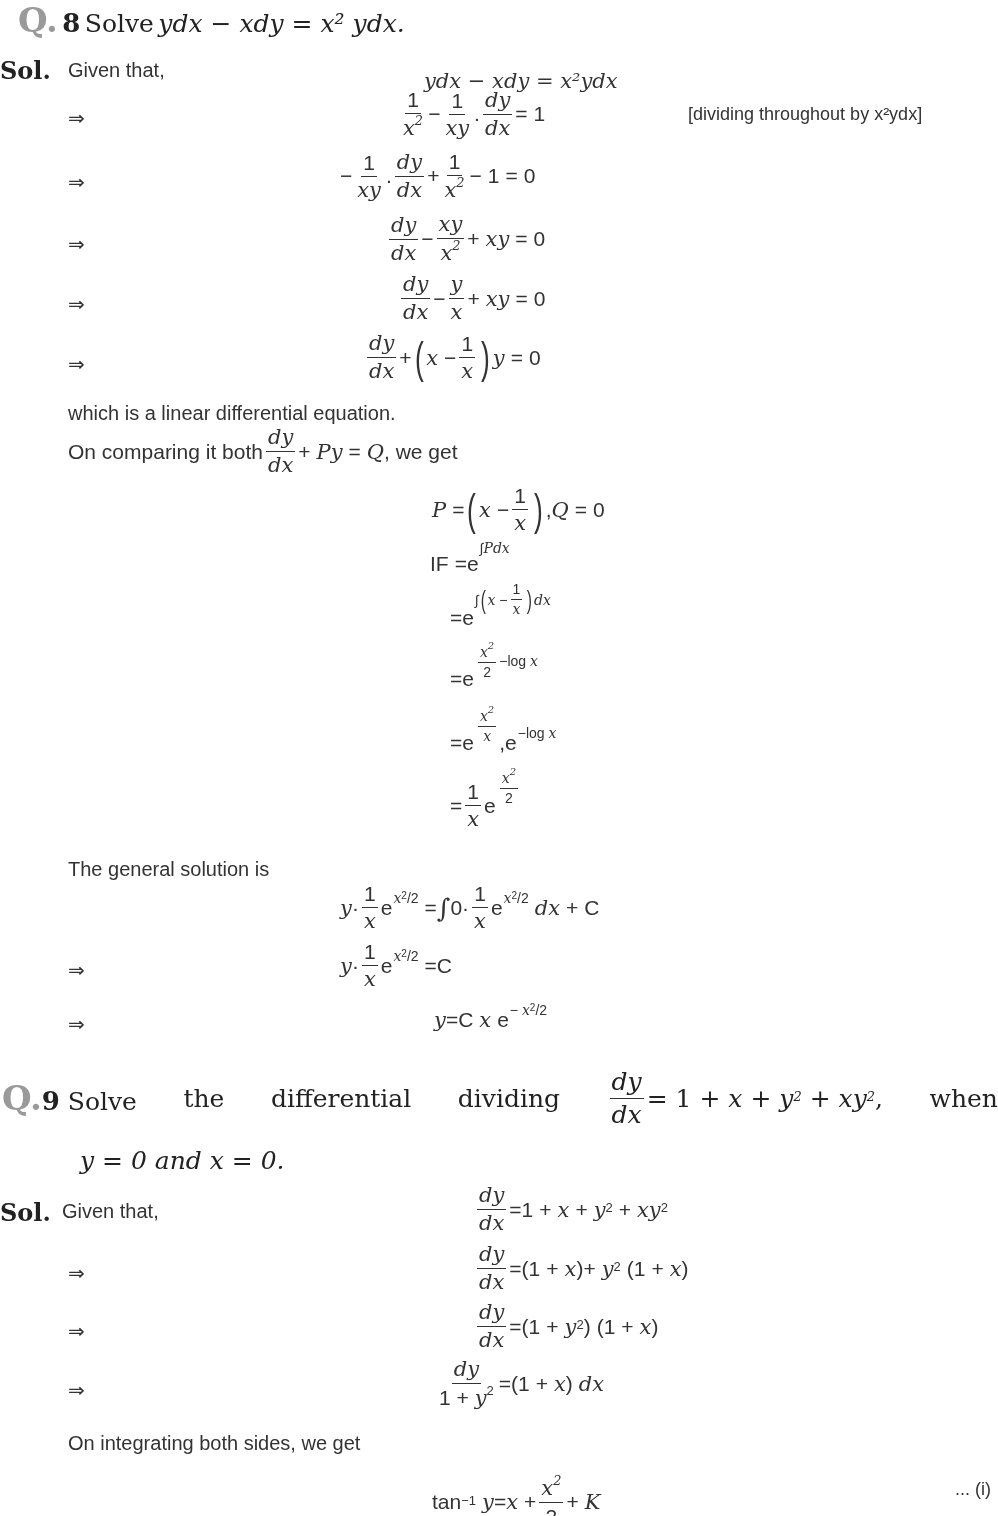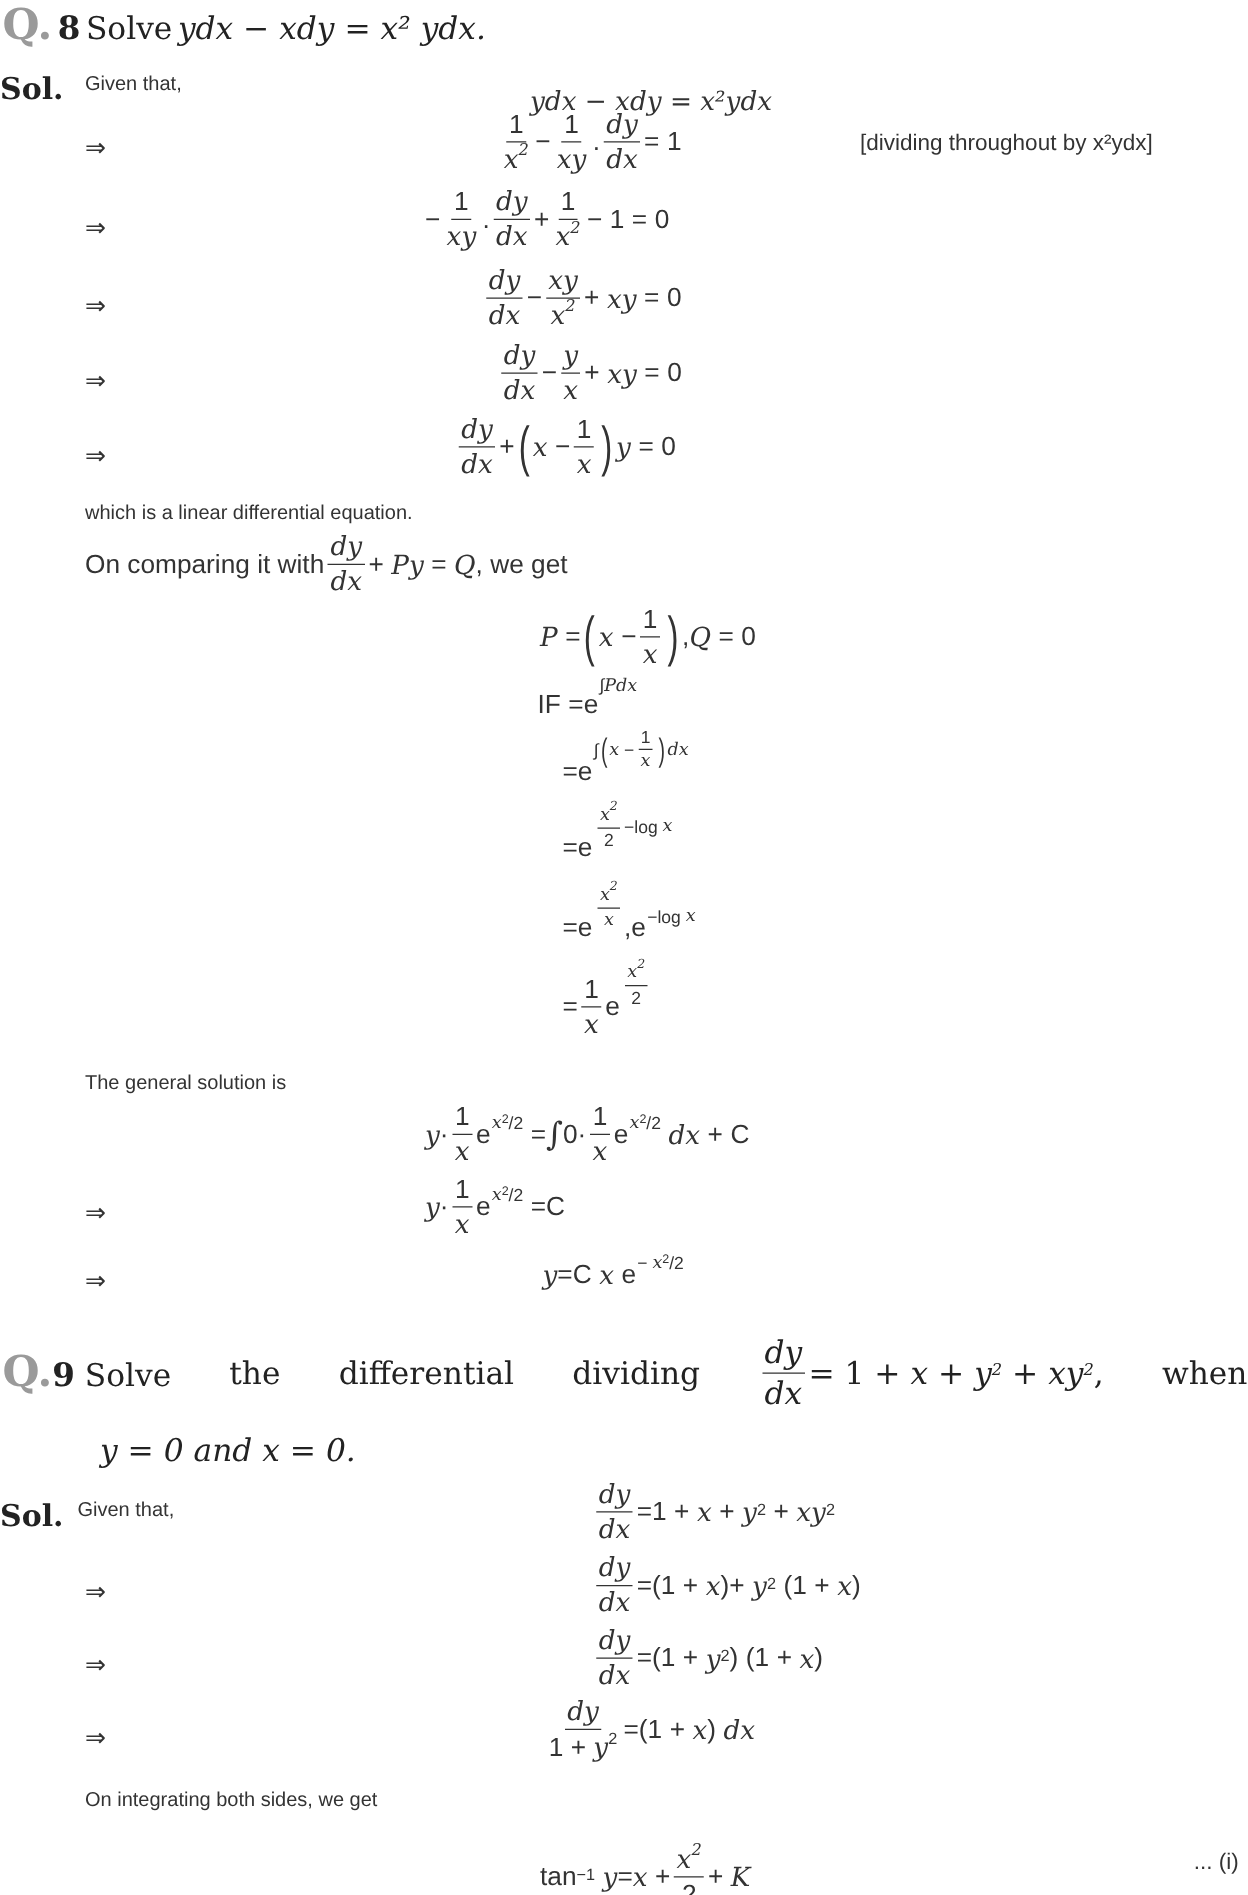--- a/index.html
+++ b/index.html
@@ -29,7 +29,7 @@
 </head>
 <body>
 
-<div class="abs" style="left:2px;top:0px;text-align:center;">
+<div class="abs" style="left:18px;top:0px;text-align:center;">
   <span class="qletter">Q.</span>
   <span class="qnum">8</span>
   <span class="qhead">Solve</span>

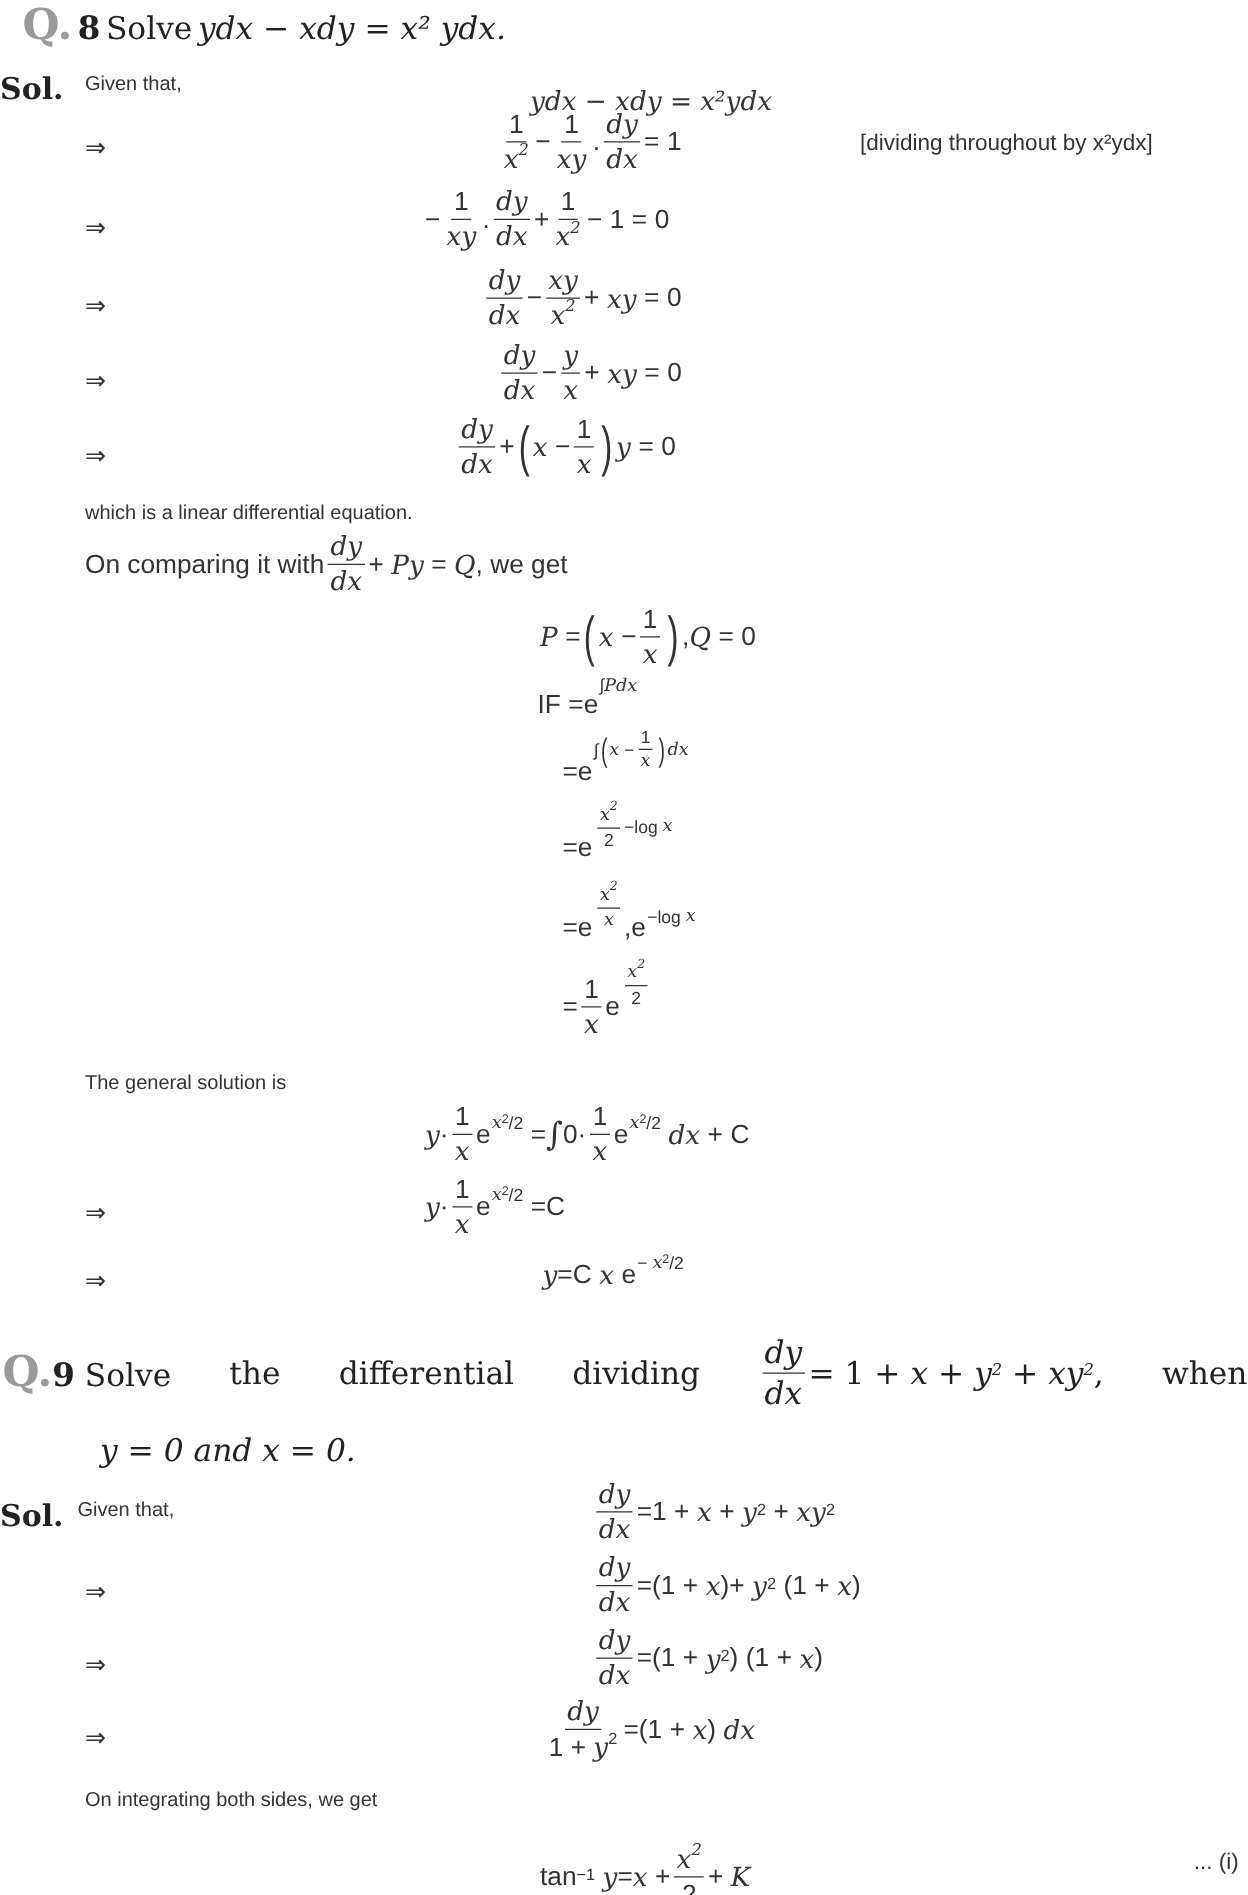--- a/index.html
+++ b/index.html
@@ -10,7 +10,7 @@
   .qletter{font-family:"DejaVu Serif",serif;font-weight:bold;font-size:34px;color:#9a9a9a;}
   .qnum{font-family:"DejaVu Serif",serif;font-weight:bold;font-size:26px;color:#222;}
   .sol{font-family:"DejaVu Serif",serif;font-weight:bold;font-size:24px;color:#222;}
-  .txt{font-size:16px;color:#333;font-weight:300;}
+  .txt{font-size:20px;color:#333;font-weight:300;}
   .arrow{font-family:"DejaVu Sans",sans-serif;font-size:20px;color:#333;}
   .eq{font-size:21px;color:#333;display:flex;align-items:center;}
   .it{font-family:"DejaVu Serif",serif;font-style:italic;}

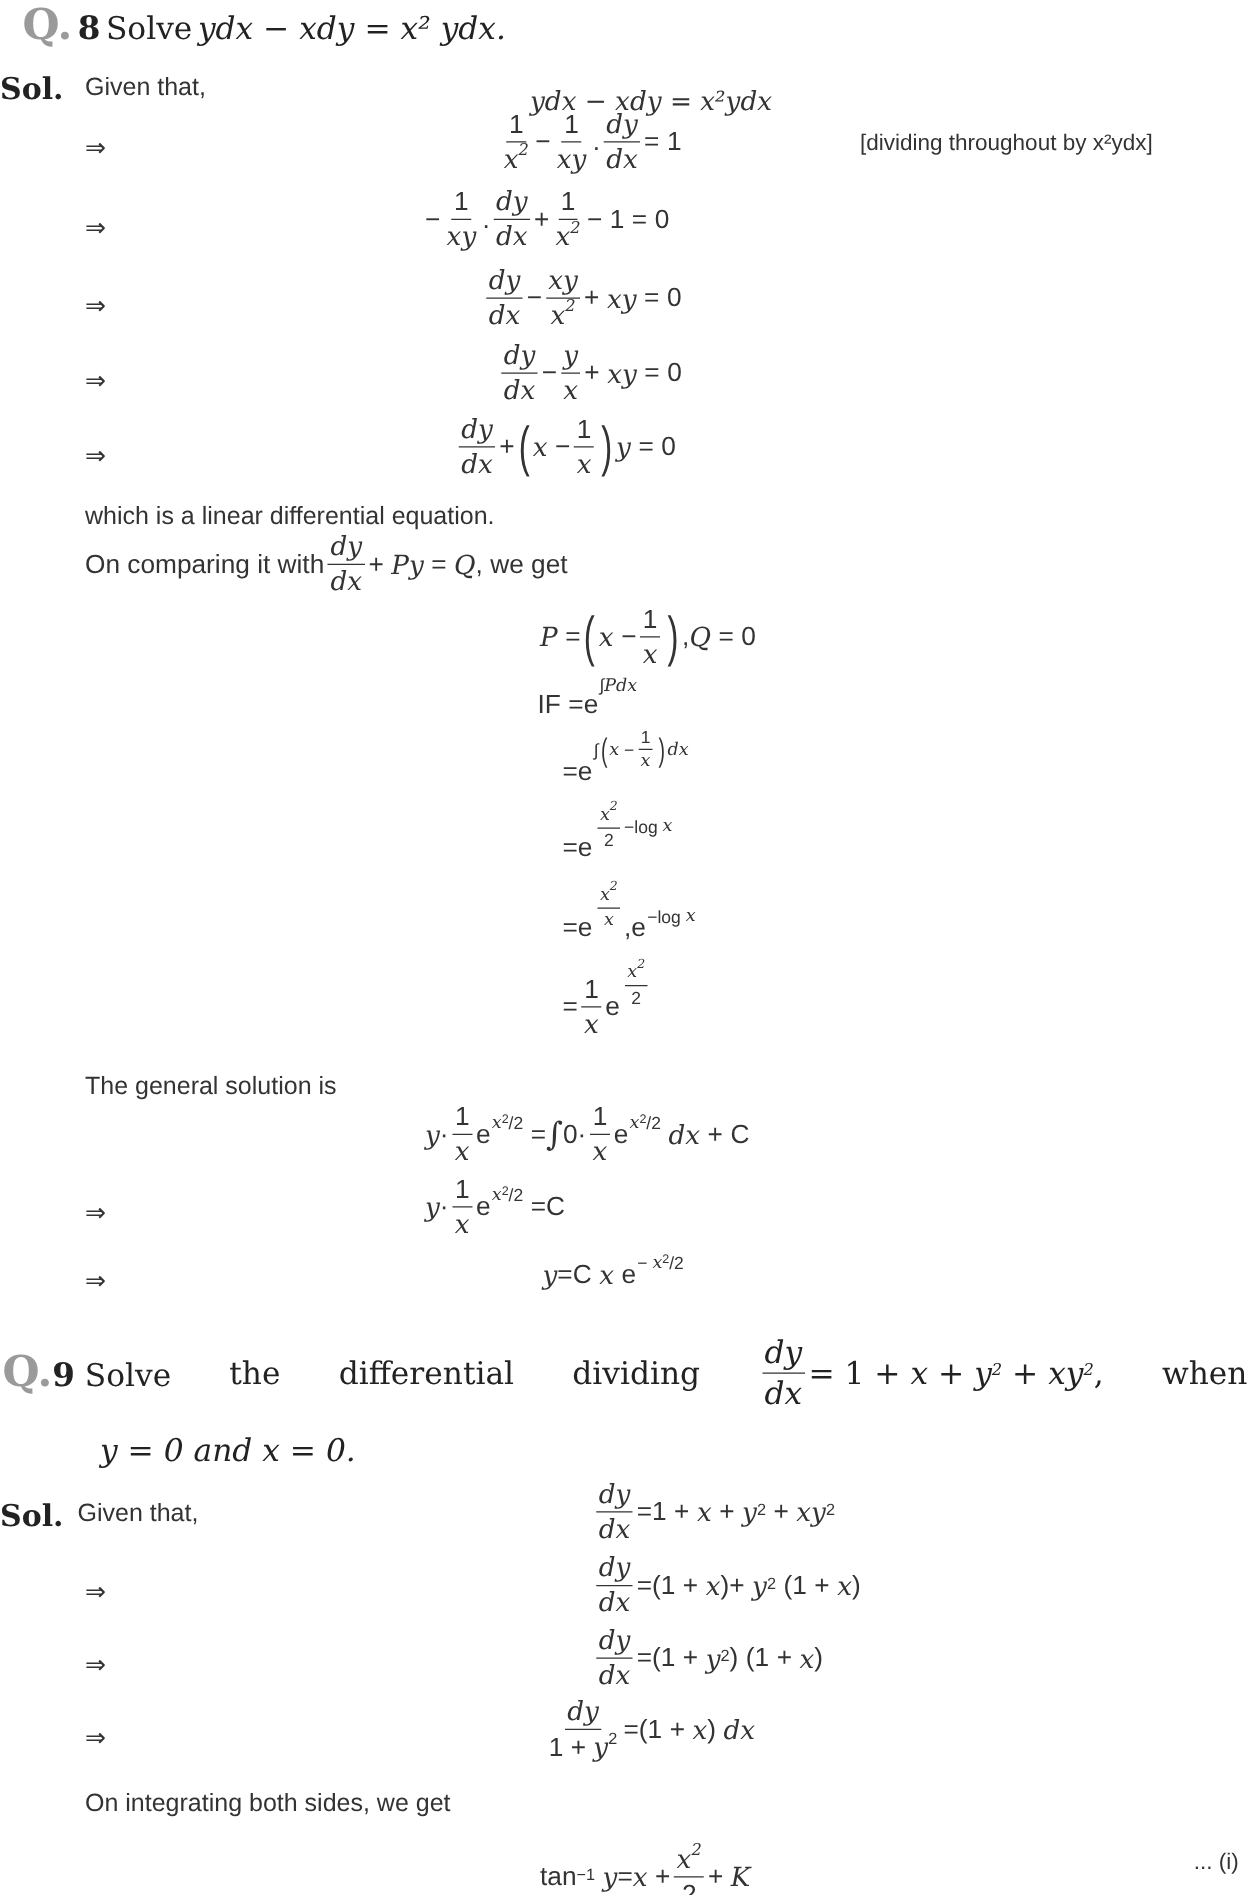--- a/index.html
+++ b/index.html
@@ -154,7 +154,7 @@
 <div class="abs txt" style="left:68px;top:402px;">which is a linear differential equation.</div>
 
 <div class="abs eq txt" style="left:68px;top:426px;">
-  <span>On comparing it with</span>
+  <span>On comparing it both</span>
   <span class="frac it">
       <span class="num">dy</span>
       <span class="den">dx</span>

